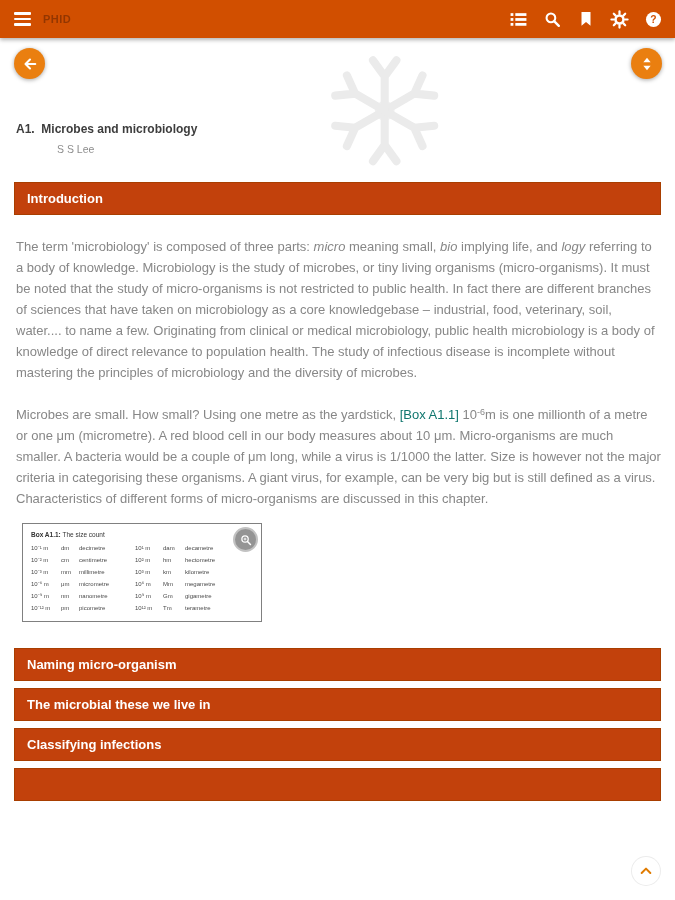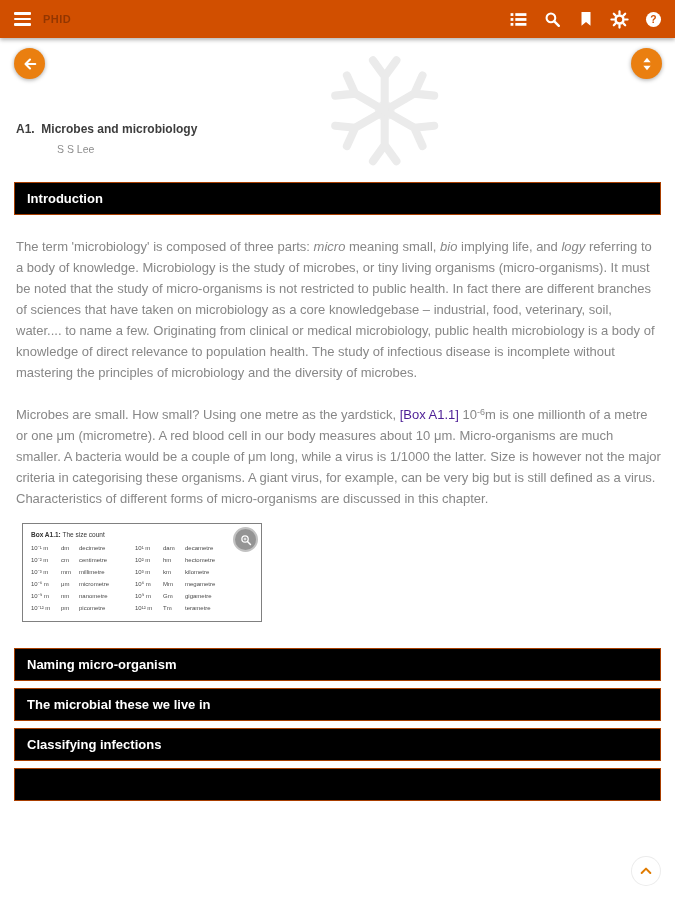--- a/index.html
+++ b/index.html
@@ -27,7 +27,7 @@
   h1.chapter{margin:84px 16px 0;font-size:12px;font-weight:bold;color:#3d3d3d;}
   .author{margin:7px 0 0 57px;font-size:10.5px;color:#8d8d8d;}
 
-  .section-bar{margin:0 14px;background:#000000;border:1px solid #a83e00;color:#fff;font-weight:bold;font-size:13px;padding:8px 12px;cursor:pointer;}
+  .section-bar{margin:0 14px;background:#c2410c;border:1px solid #a83e00;color:#fff;font-weight:bold;font-size:13px;padding:8px 12px;cursor:pointer;}
   .intro-bar{margin-top:27px;}
 
   .body-text{margin:21px 14px 0 16px;font-size:13px;line-height:21px;color:#878787;}

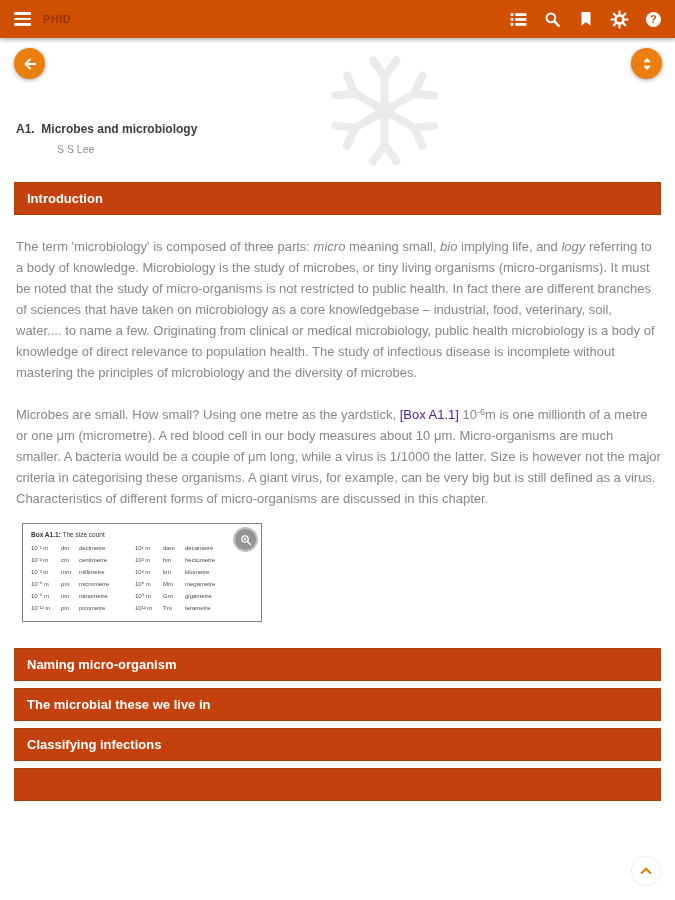--- a/index.html
+++ b/index.html
@@ -32,7 +32,7 @@
 
   .body-text{margin:21px 14px 0 16px;font-size:13px;line-height:21px;color:#878787;}
   .body-text i{font-style:italic;}
-  .boxlink{color:#4c1d95;text-decoration:none;cursor:pointer;}
+  .boxlink{color:#0f766e;text-decoration:none;cursor:pointer;}
   sup.exp{font-size:9px;line-height:0;vertical-align:4px;}
 
   

